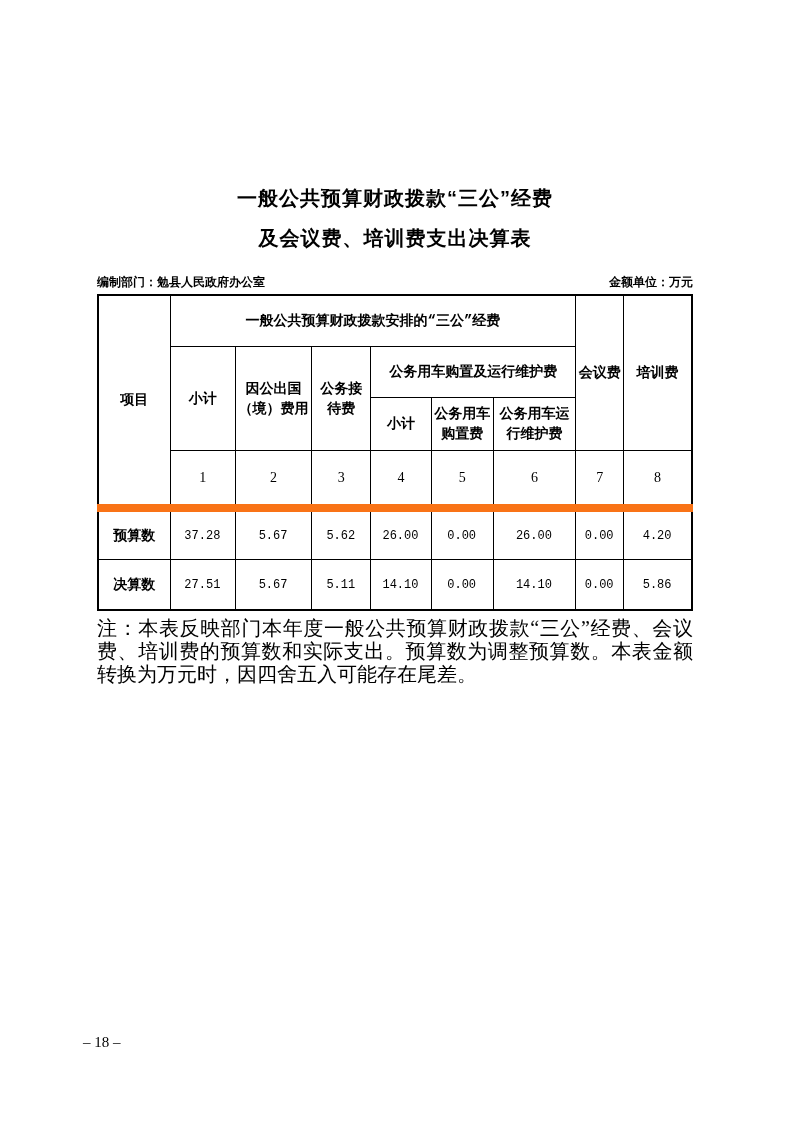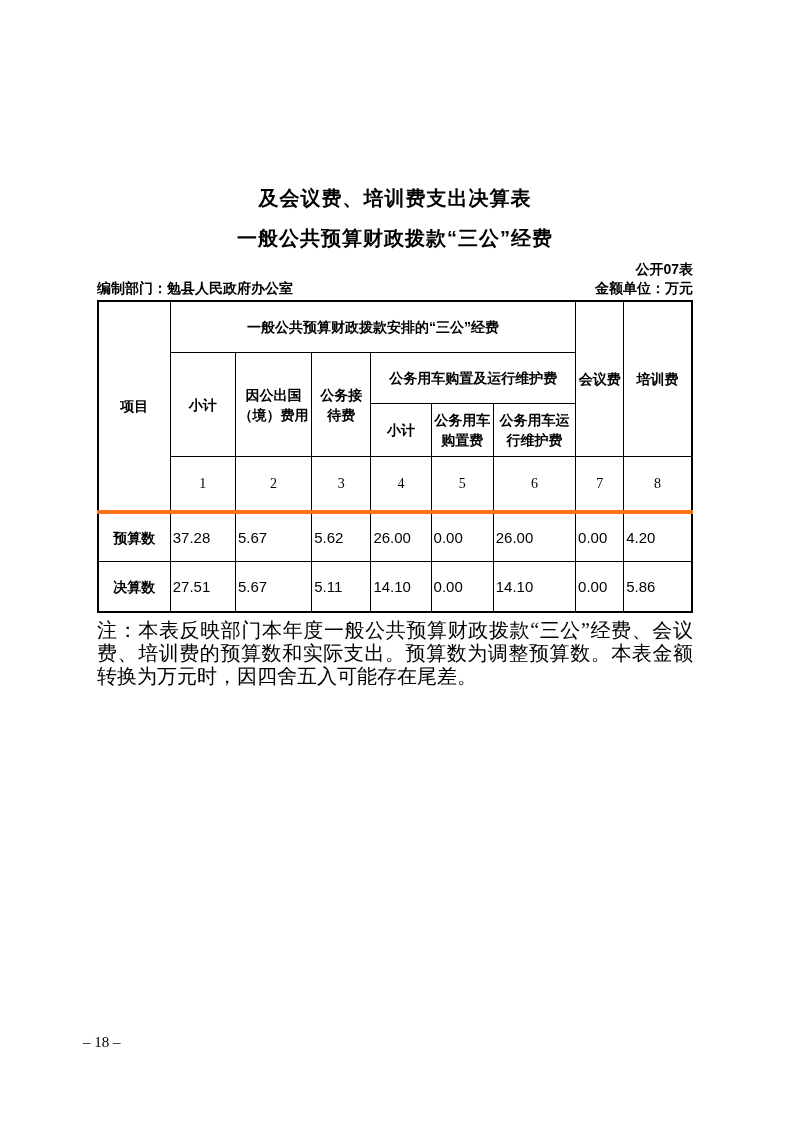--- a/index.html
+++ b/index.html
@@ -100,8 +100,8 @@
   <div class="content">
 
     <div class="title">
+      <div>一般公共预算财政拨款“三公”经费</div>
       <div>及会议费、培训费支出决算表</div>
-      <div>一般公共预算财政拨款“三公”经费</div>
     </div>
 
     <div class="table-code">公开07表</div>

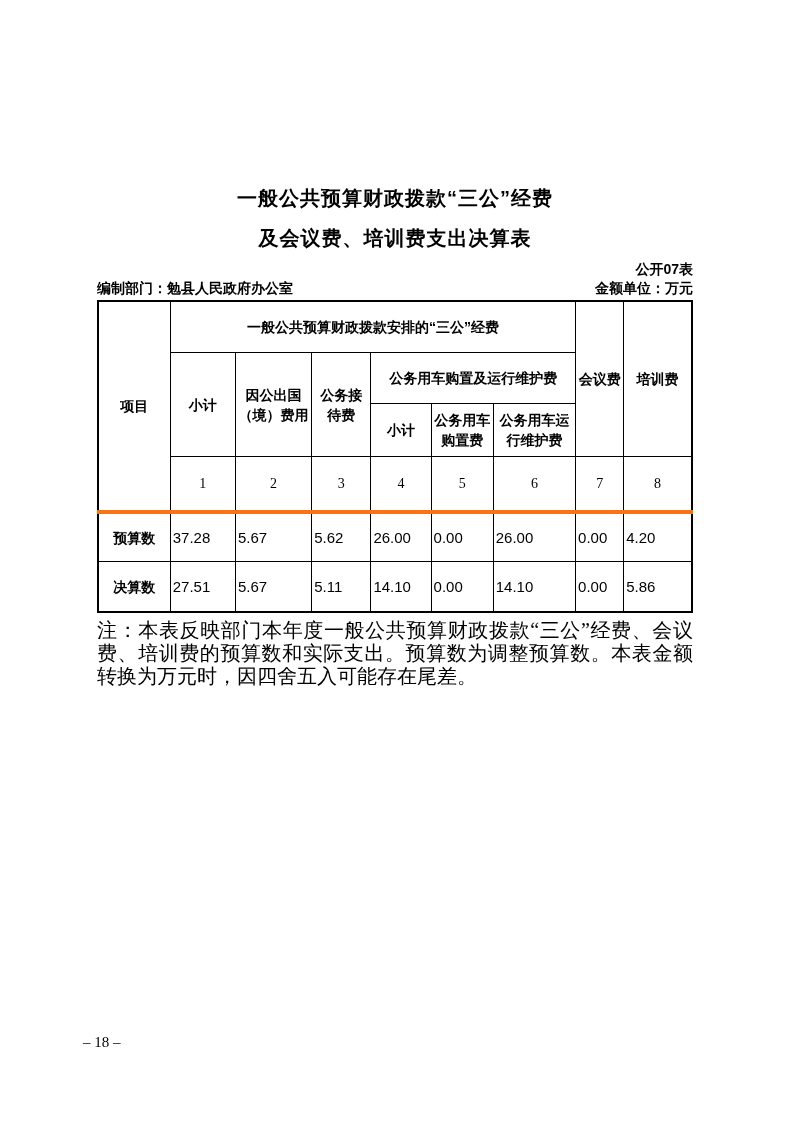--- a/index.html
+++ b/index.html
@@ -104,7 +104,6 @@
       <div>及会议费、培训费支出决算表</div>
     </div>
 
-    <div class="table-code">公开07表</div>
 
     <div class="meta-row">
       <span>编制部门：勉县人民政府办公室</span>

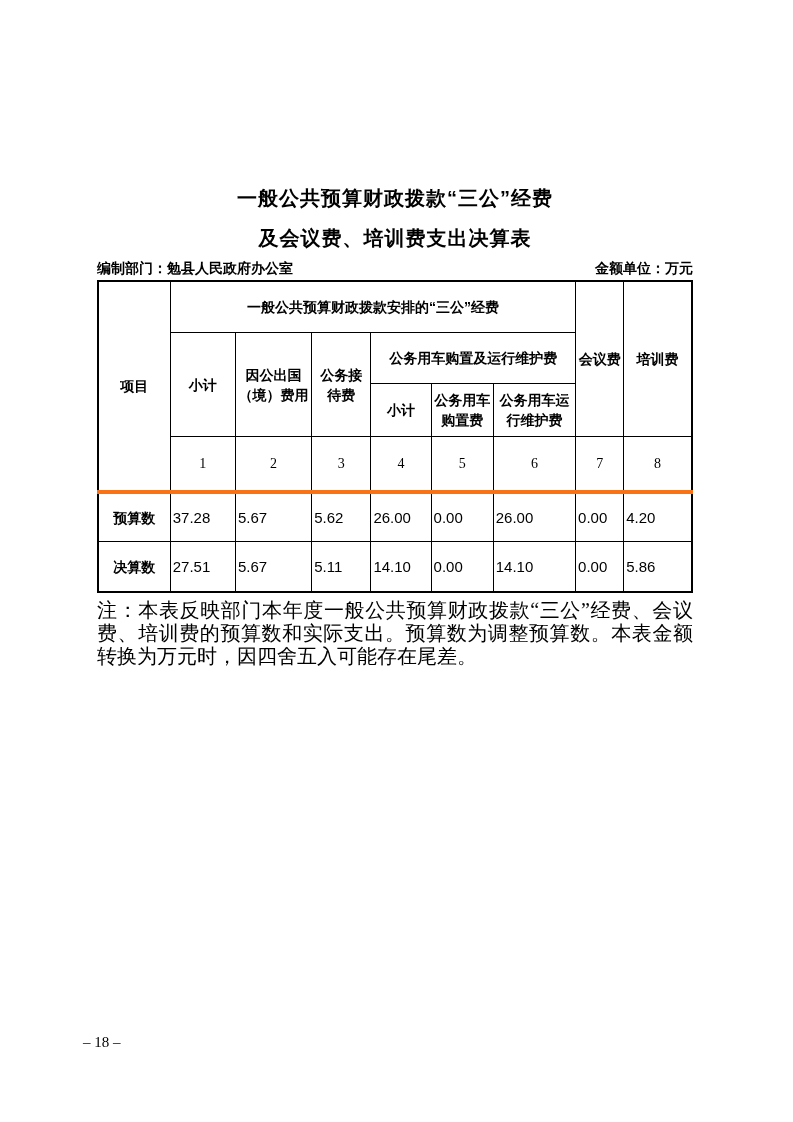--- a/index.html
+++ b/index.html
@@ -35,10 +35,10 @@
   .meta-row {
     display: flex;
     justify-content: space-between;
-    font-size: 14px;
+    font-size: 12px;
     font-weight: bold;
     line-height: 17px;
-    margin-top: 2px;
+    margin-top: 16px;
     margin-bottom: 3px;
   }
   table.budget {

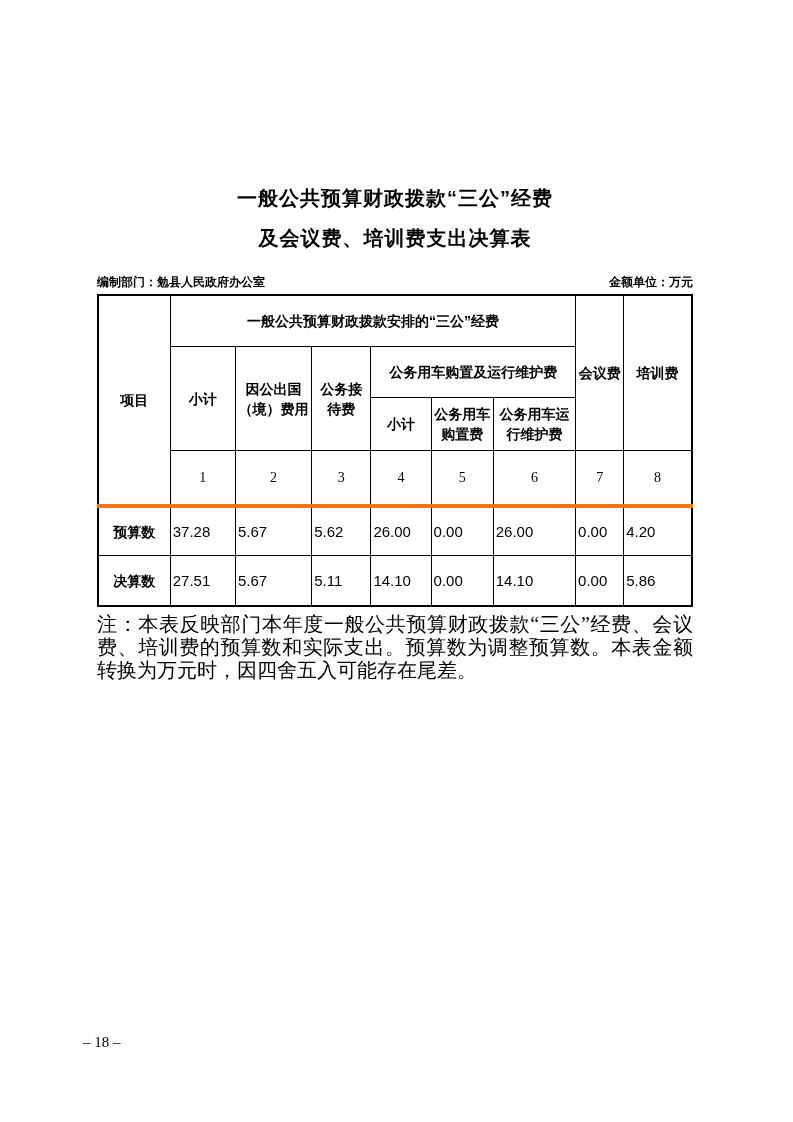--- a/index.html
+++ b/index.html
@@ -56,6 +56,7 @@
     padding: 1px 2px;
     line-height: 20px;
     overflow: hidden;
+    font-family: Liberation Mono, monospace;
   }
   tr.r-a  td { height: 48px; }
   tr.r-b  td { height: 48px; }

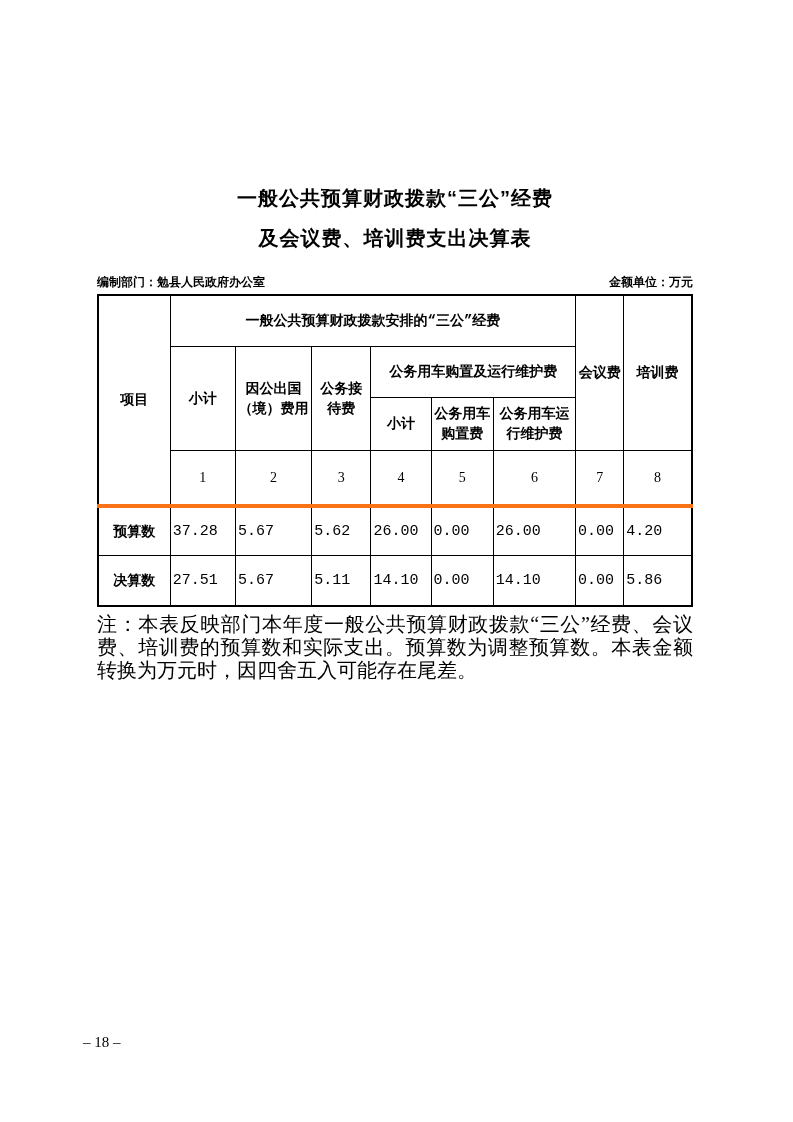--- a/index.html
+++ b/index.html
@@ -68,7 +68,7 @@
     font-size: 14px;
   }
   tr.r-data td { height: 47px; }
-  tr.r-budget td { border-top: 4px solid #f97316; height: 45px; }
+  tr.r-budget td { border-top: 8px solid #f97316; height: 45px; }
   tr.r-data td.num {
     font-weight: normal;
     text-align: left;

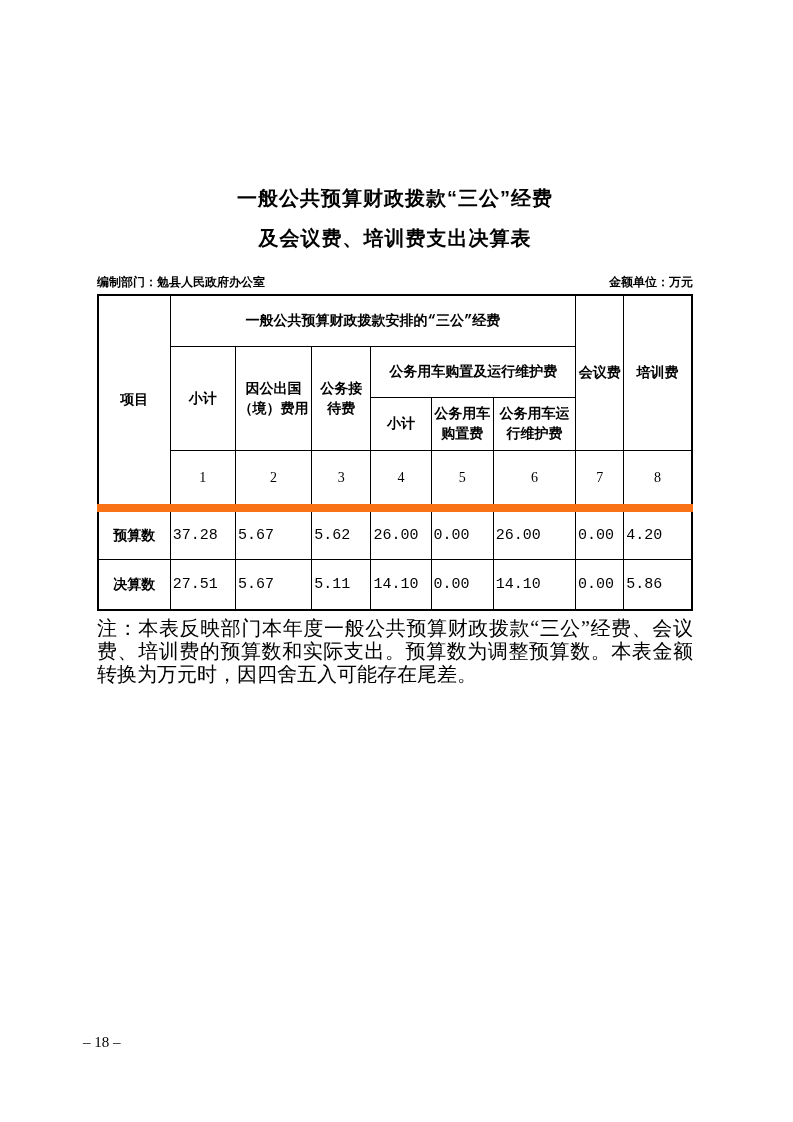--- a/index.html
+++ b/index.html
@@ -71,9 +71,9 @@
   tr.r-budget td { border-top: 8px solid #f97316; height: 45px; }
   tr.r-data td.num {
     font-weight: normal;
-    text-align: left;
+    text-align: center;
     padding-right: 3px;
-    font-size: 15px;
+    font-size: 12px;
   }
   tr.r-data td.lbl {
     font-weight: bold;

